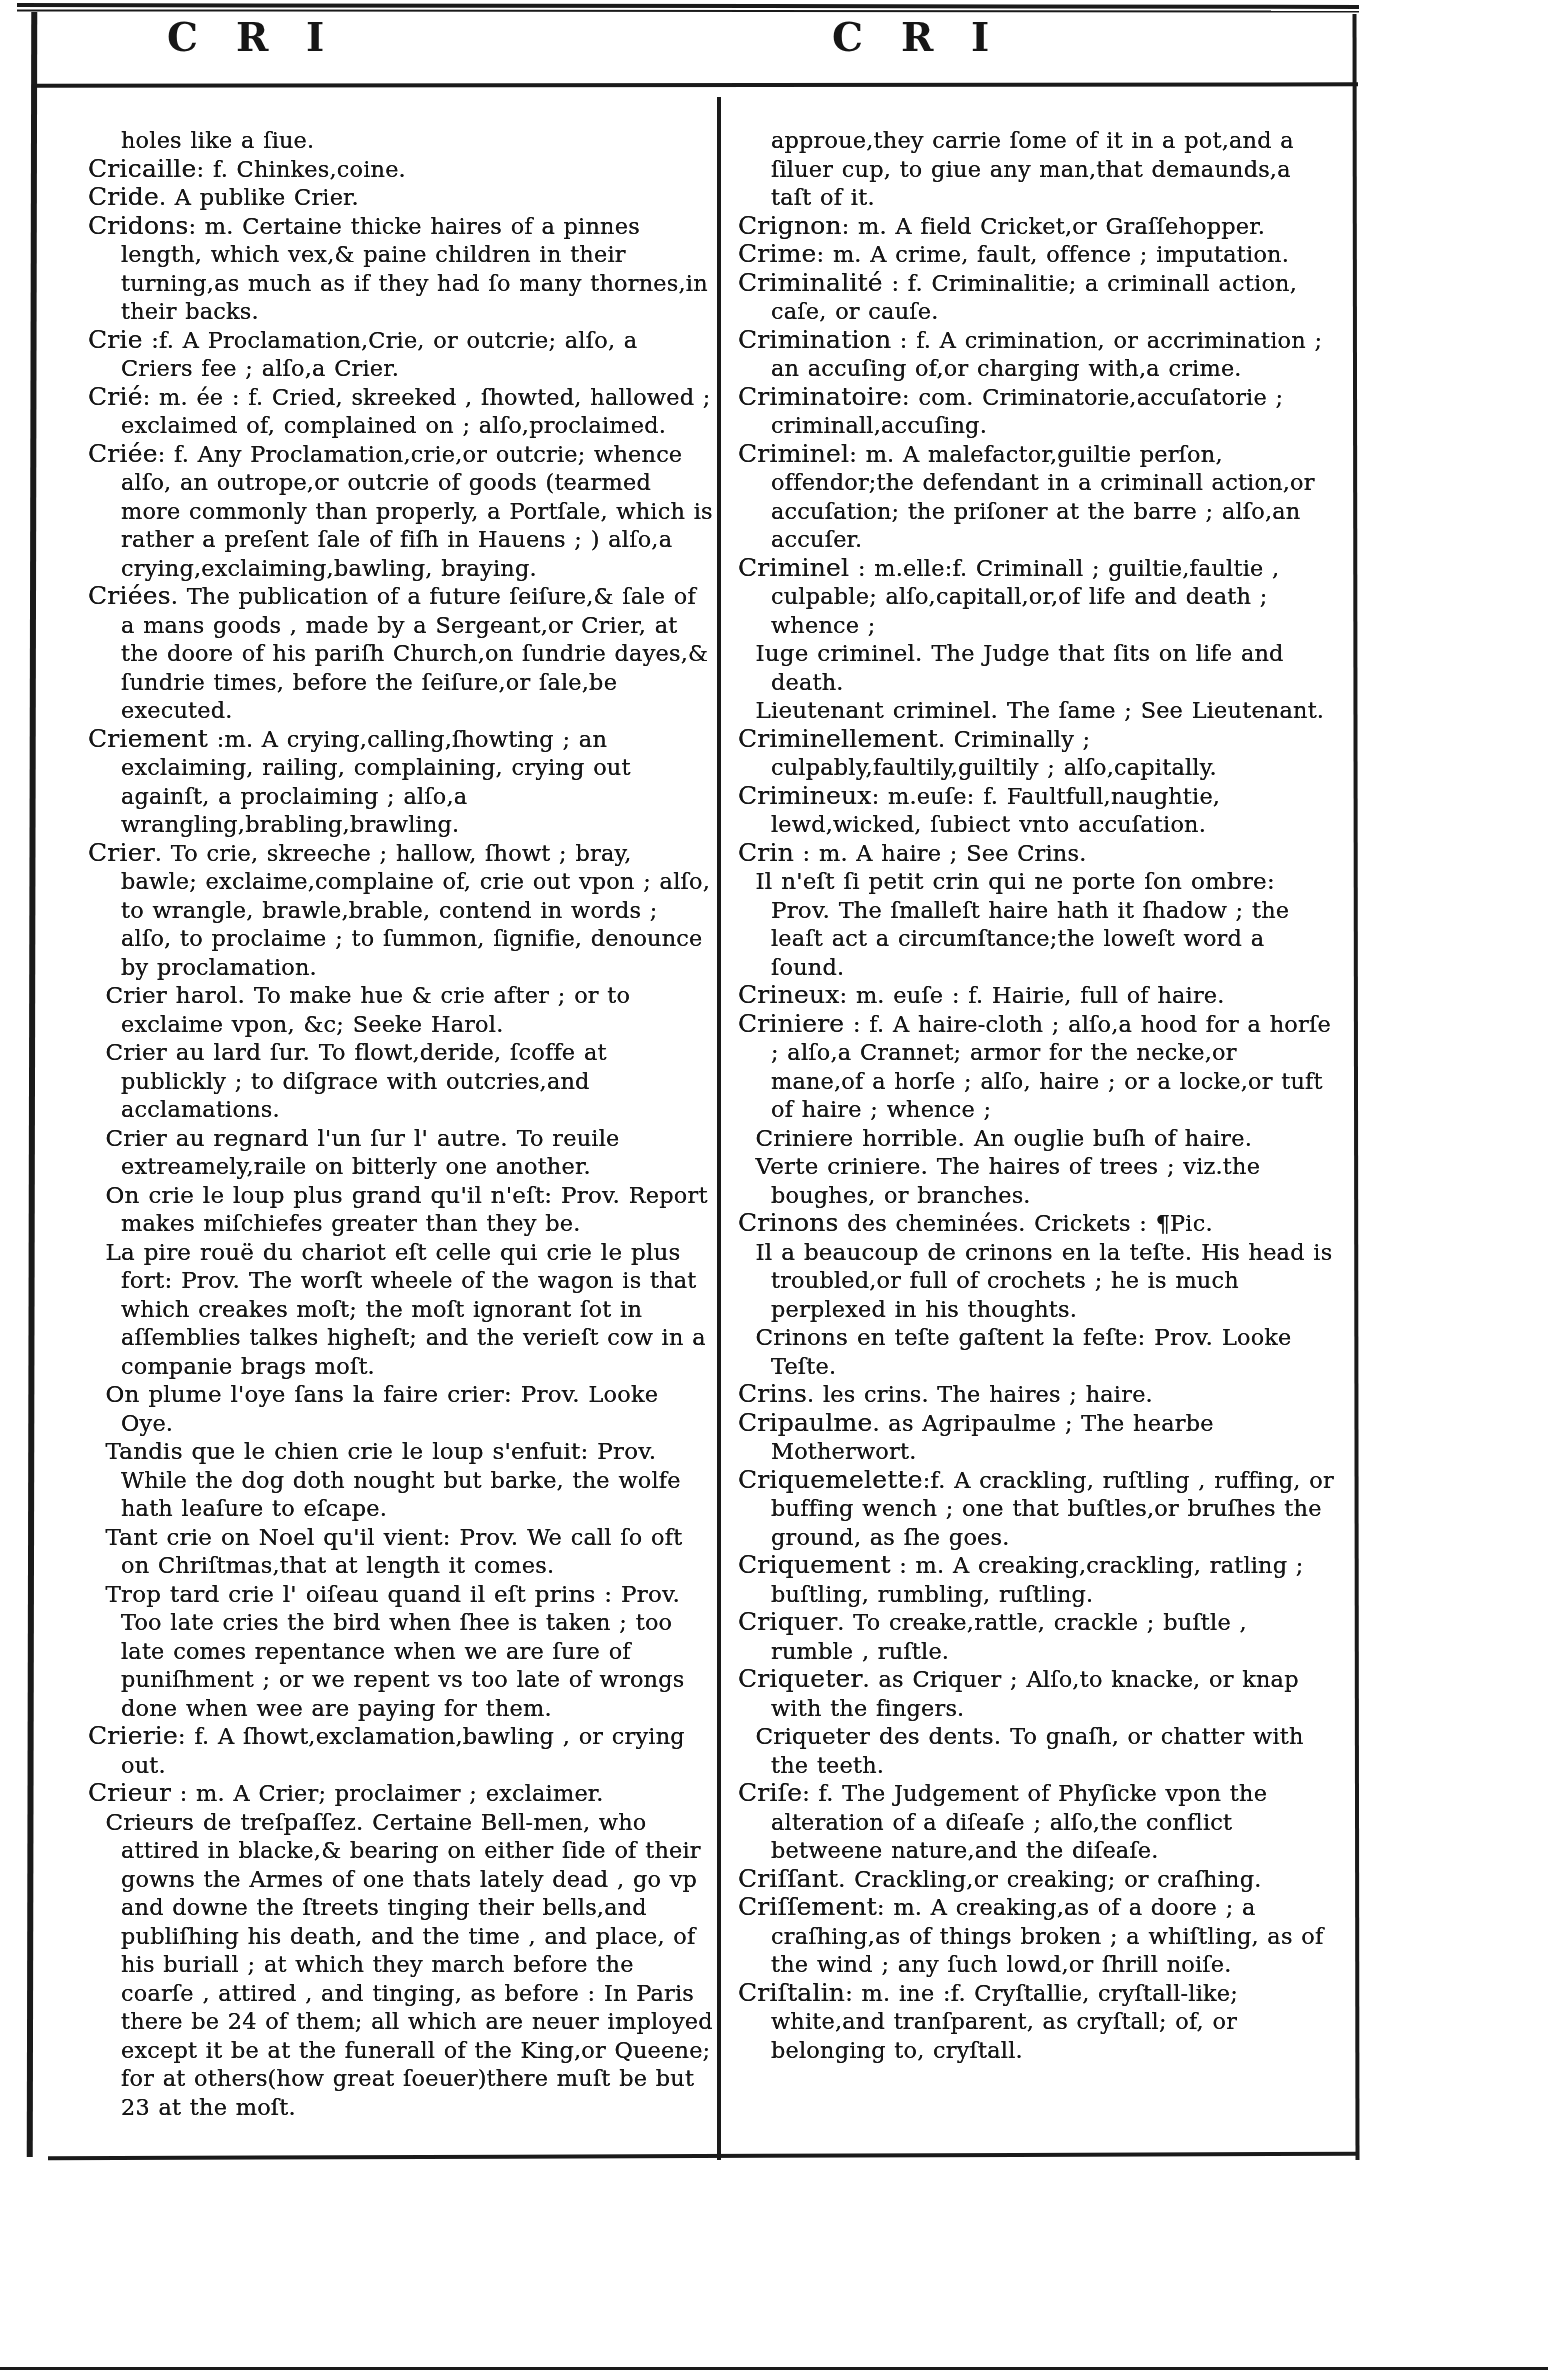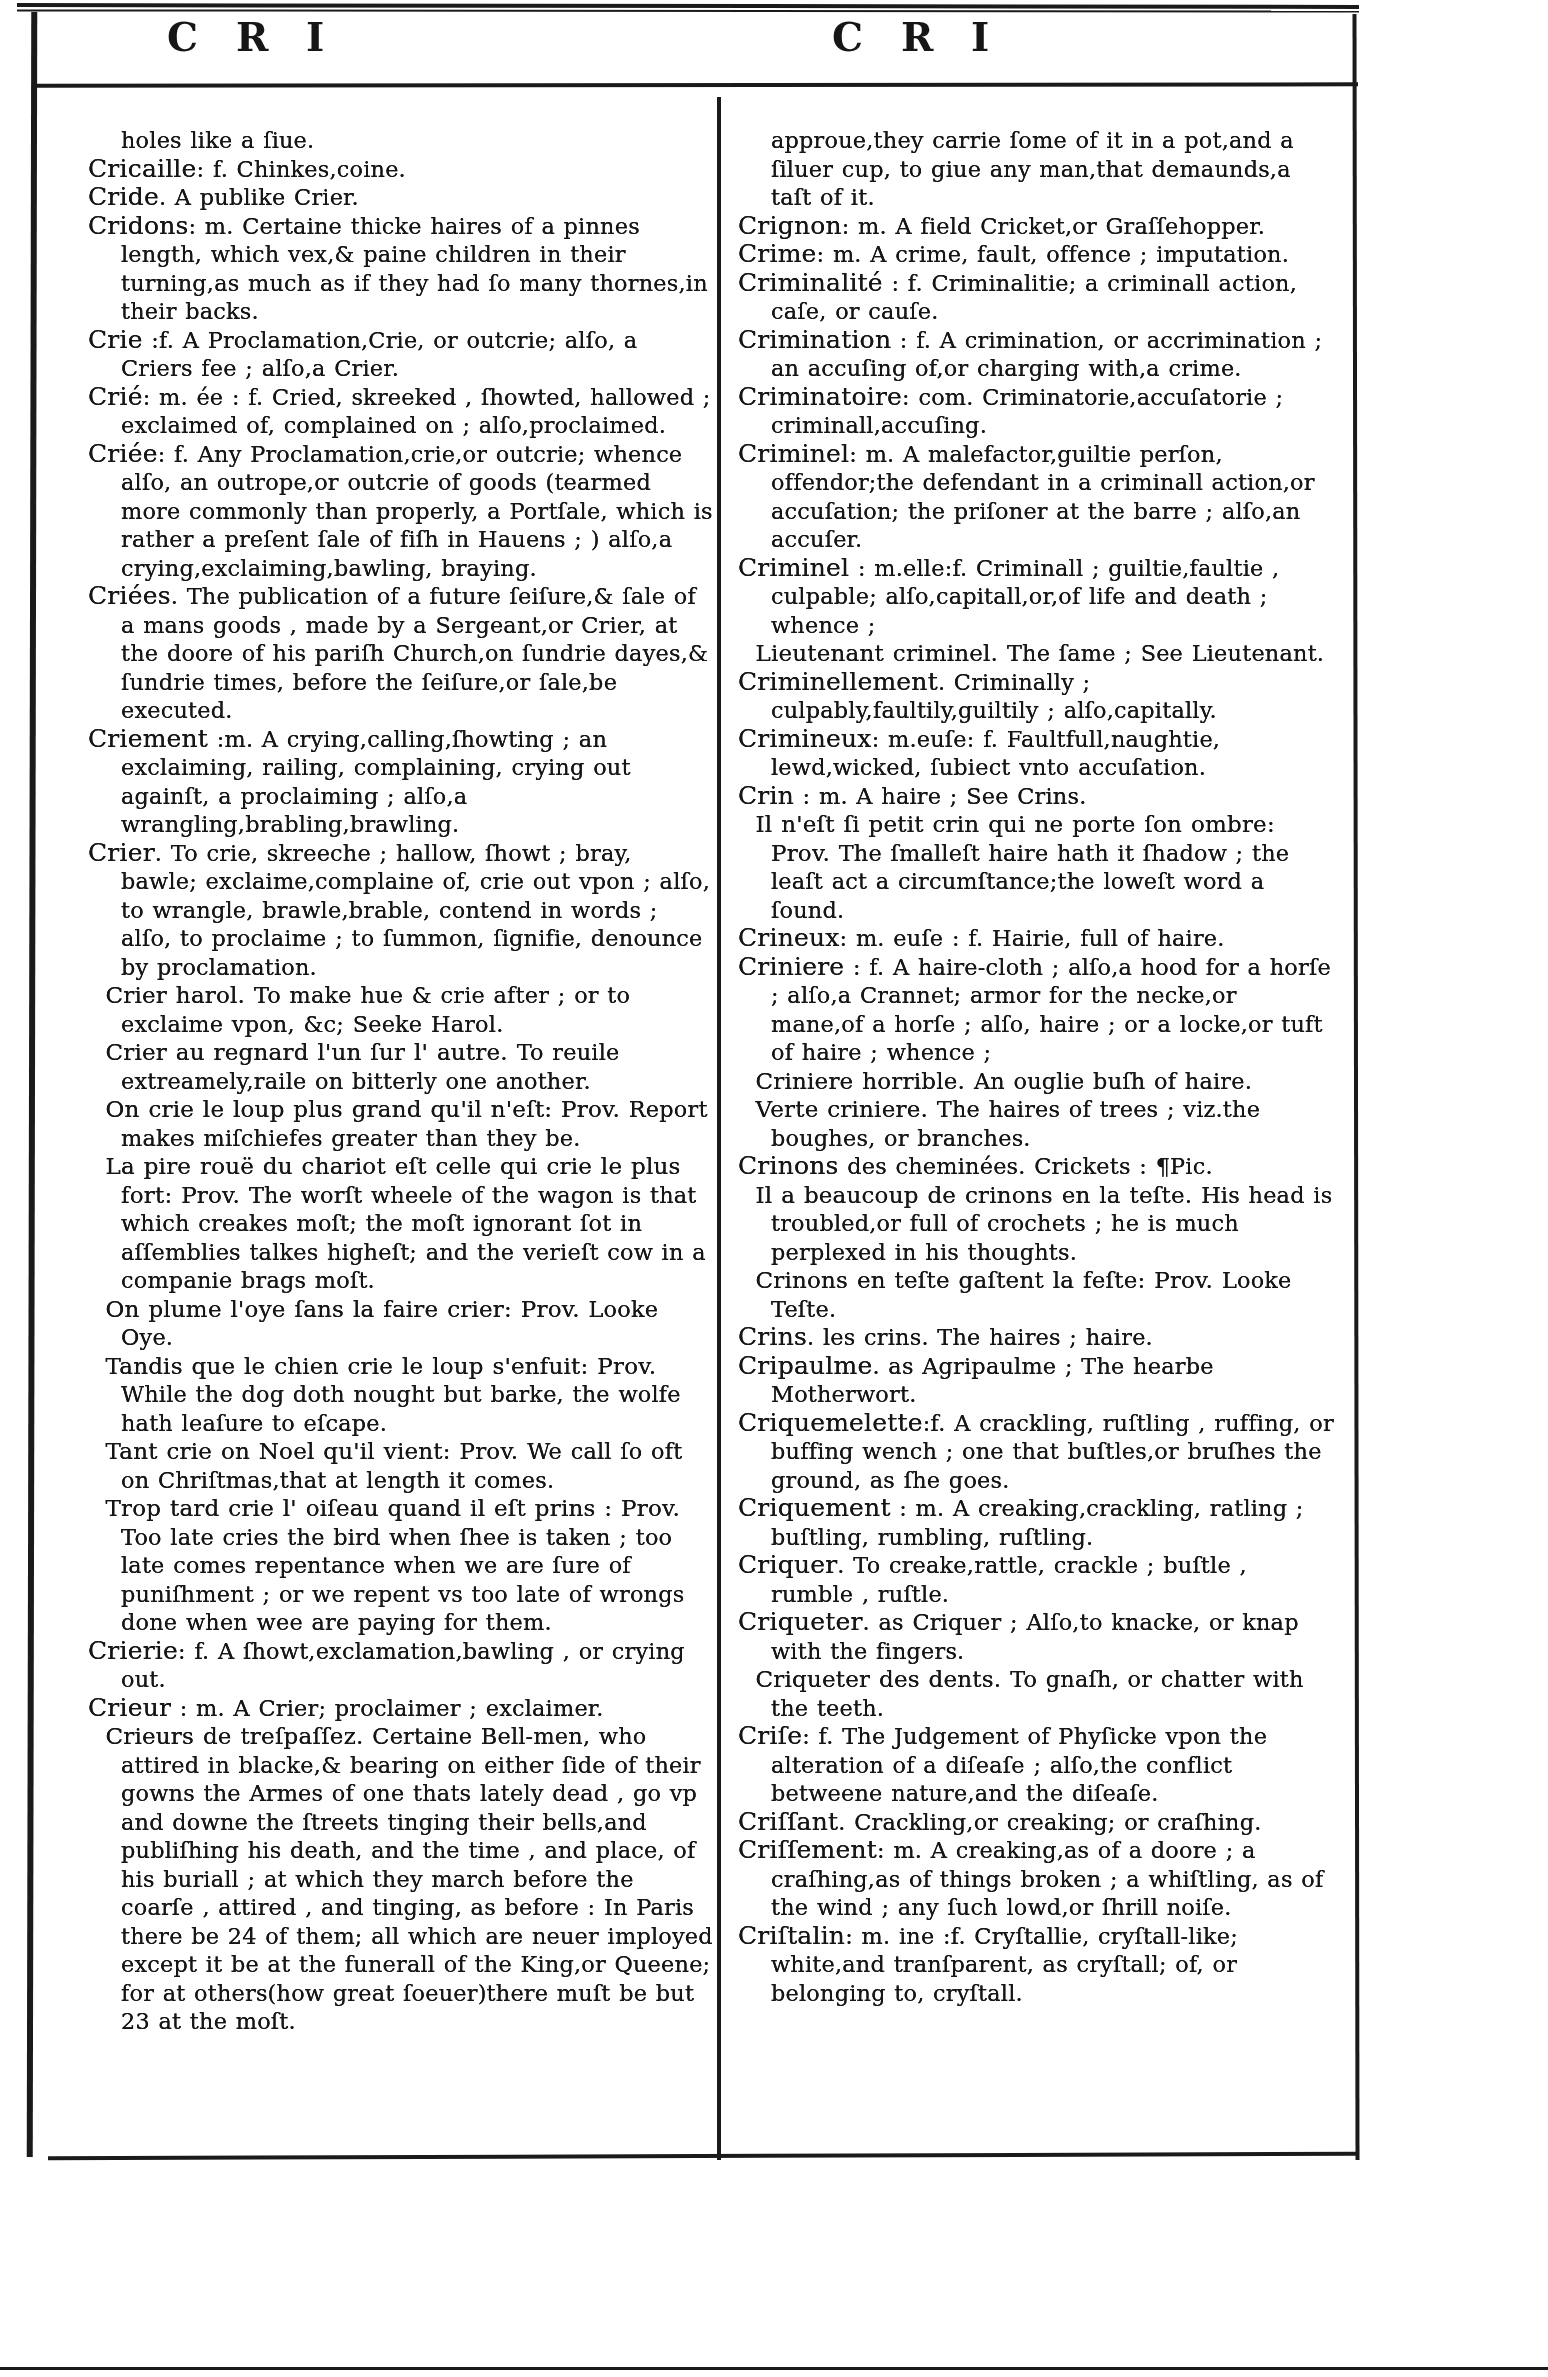--- a/index.html
+++ b/index.html
@@ -91,6 +91,7 @@
     <p class="entry"><span class="h">Criminatoire</span><span class="r">: com. </span><span class="i">Criminatorie,accuſatorie ; criminall,accuſing.</span></p>
     <p class="entry"><span class="h">Criminel</span><span class="r">: m. </span><span class="i">A malefactor,guiltie perſon, offendor;the defendant in a criminall action,or accuſation; the priſoner at the barre ; alſo,an accuſer.</span></p>
     <p class="entry"><span class="h">Criminel</span><span class="r"> : m.elle:f. </span><span class="i">Criminall ; guiltie,faultie , culpable; alſo,capitall,or,of life and death ; whence ;</span></p>
+    <p class="entry sub"><span class="R">Iuge criminel. </span><span class="i">The Judge that ſits on life and death.</span></p>
     <p class="entry sub"><span class="R">Lieutenant criminel. </span><span class="i">The ſame ; See </span><span class="r">Lieutenant.</span></p>
     <p class="entry"><span class="h">Criminellement</span><span class="r">. </span><span class="i">Criminally ; culpably,faultily,guiltily ; alſo,capitally.</span></p>
     <p class="entry"><span class="h">Crimineux</span><span class="r">: m.euſe: f. </span><span class="i">Faultfull,naughtie, lewd,wicked, ſubiect vnto accuſation.</span></p>

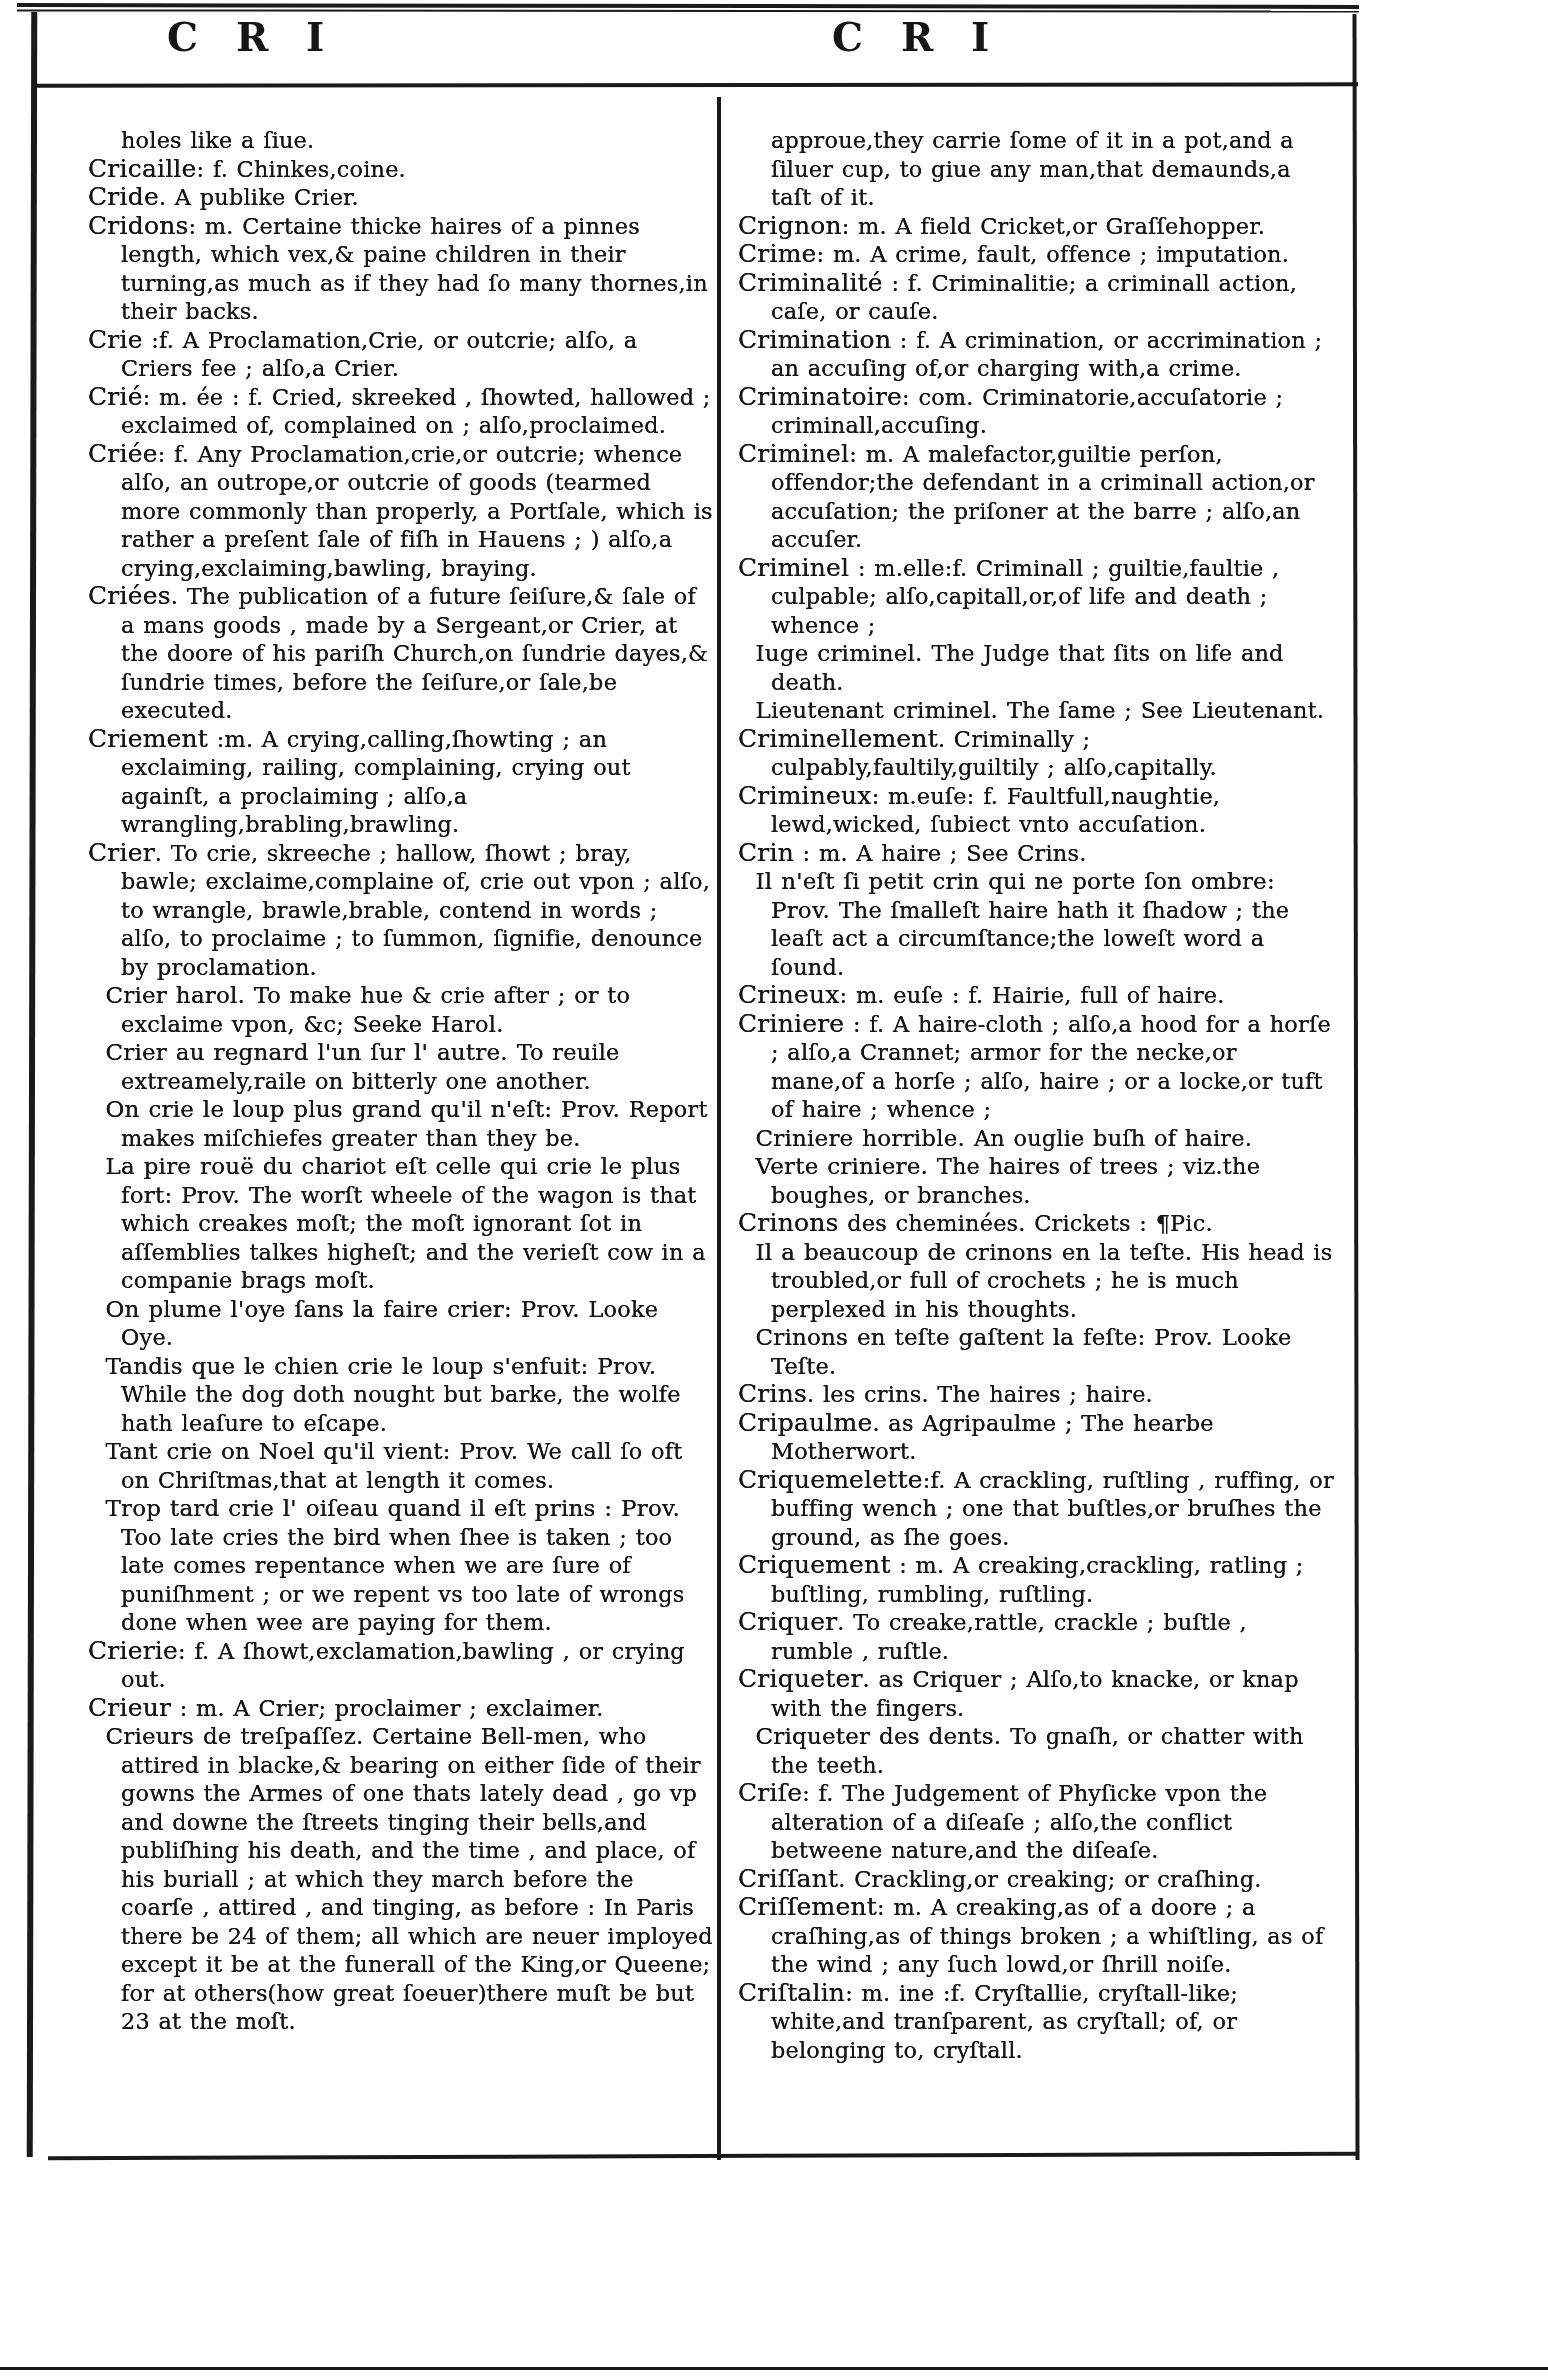--- a/index.html
+++ b/index.html
@@ -71,6 +71,7 @@
     <p class="entry"><span class="h">Criement</span><span class="r"> :m. </span><span class="i">A crying,calling,ſhowting ; an exclaiming, railing, complaining, crying out againſt, a proclaiming ; alſo,a wrangling,brabling,brawling.</span></p>
     <p class="entry"><span class="h">Crier</span><span class="r">. </span><span class="i">To crie, skreeche ; hallow, ſhowt ; bray, bawle; exclaime,complaine of, crie out vpon ; alſo, to wrangle, brawle,brable, contend in words ; alſo, to proclaime ; to ſummon, ſignifie, denounce by proclamation.</span></p>
     <p class="entry sub"><span class="R">Crier harol. </span><span class="i">To make hue &amp; crie after ; or to exclaime vpon, &amp;c; Seeke </span><span class="r">Harol.</span></p>
+    <p class="entry sub"><span class="R">Crier au lard ſur. </span><span class="i">To flowt,deride, ſcoffe at publickly ; to diſgrace with outcries,and acclamations.</span></p>
     <p class="entry sub"><span class="R">Crier au regnard l'un ſur l' autre. </span><span class="i">To reuile extreamely,raile on bitterly one another.</span></p>
     <p class="entry sub"><span class="R">On crie le loup plus grand qu'il n'eſt: Prov. </span><span class="i">Report makes miſchiefes greater than they be.</span></p>
     <p class="entry sub"><span class="R">La pire rouë du chariot eſt celle qui crie le plus fort: Prov. </span><span class="i">The worſt wheele of the wagon is that which creakes moſt; the moſt ignorant ſot in aſſemblies talkes higheſt; and the verieſt cow in a companie brags moſt.</span></p>

